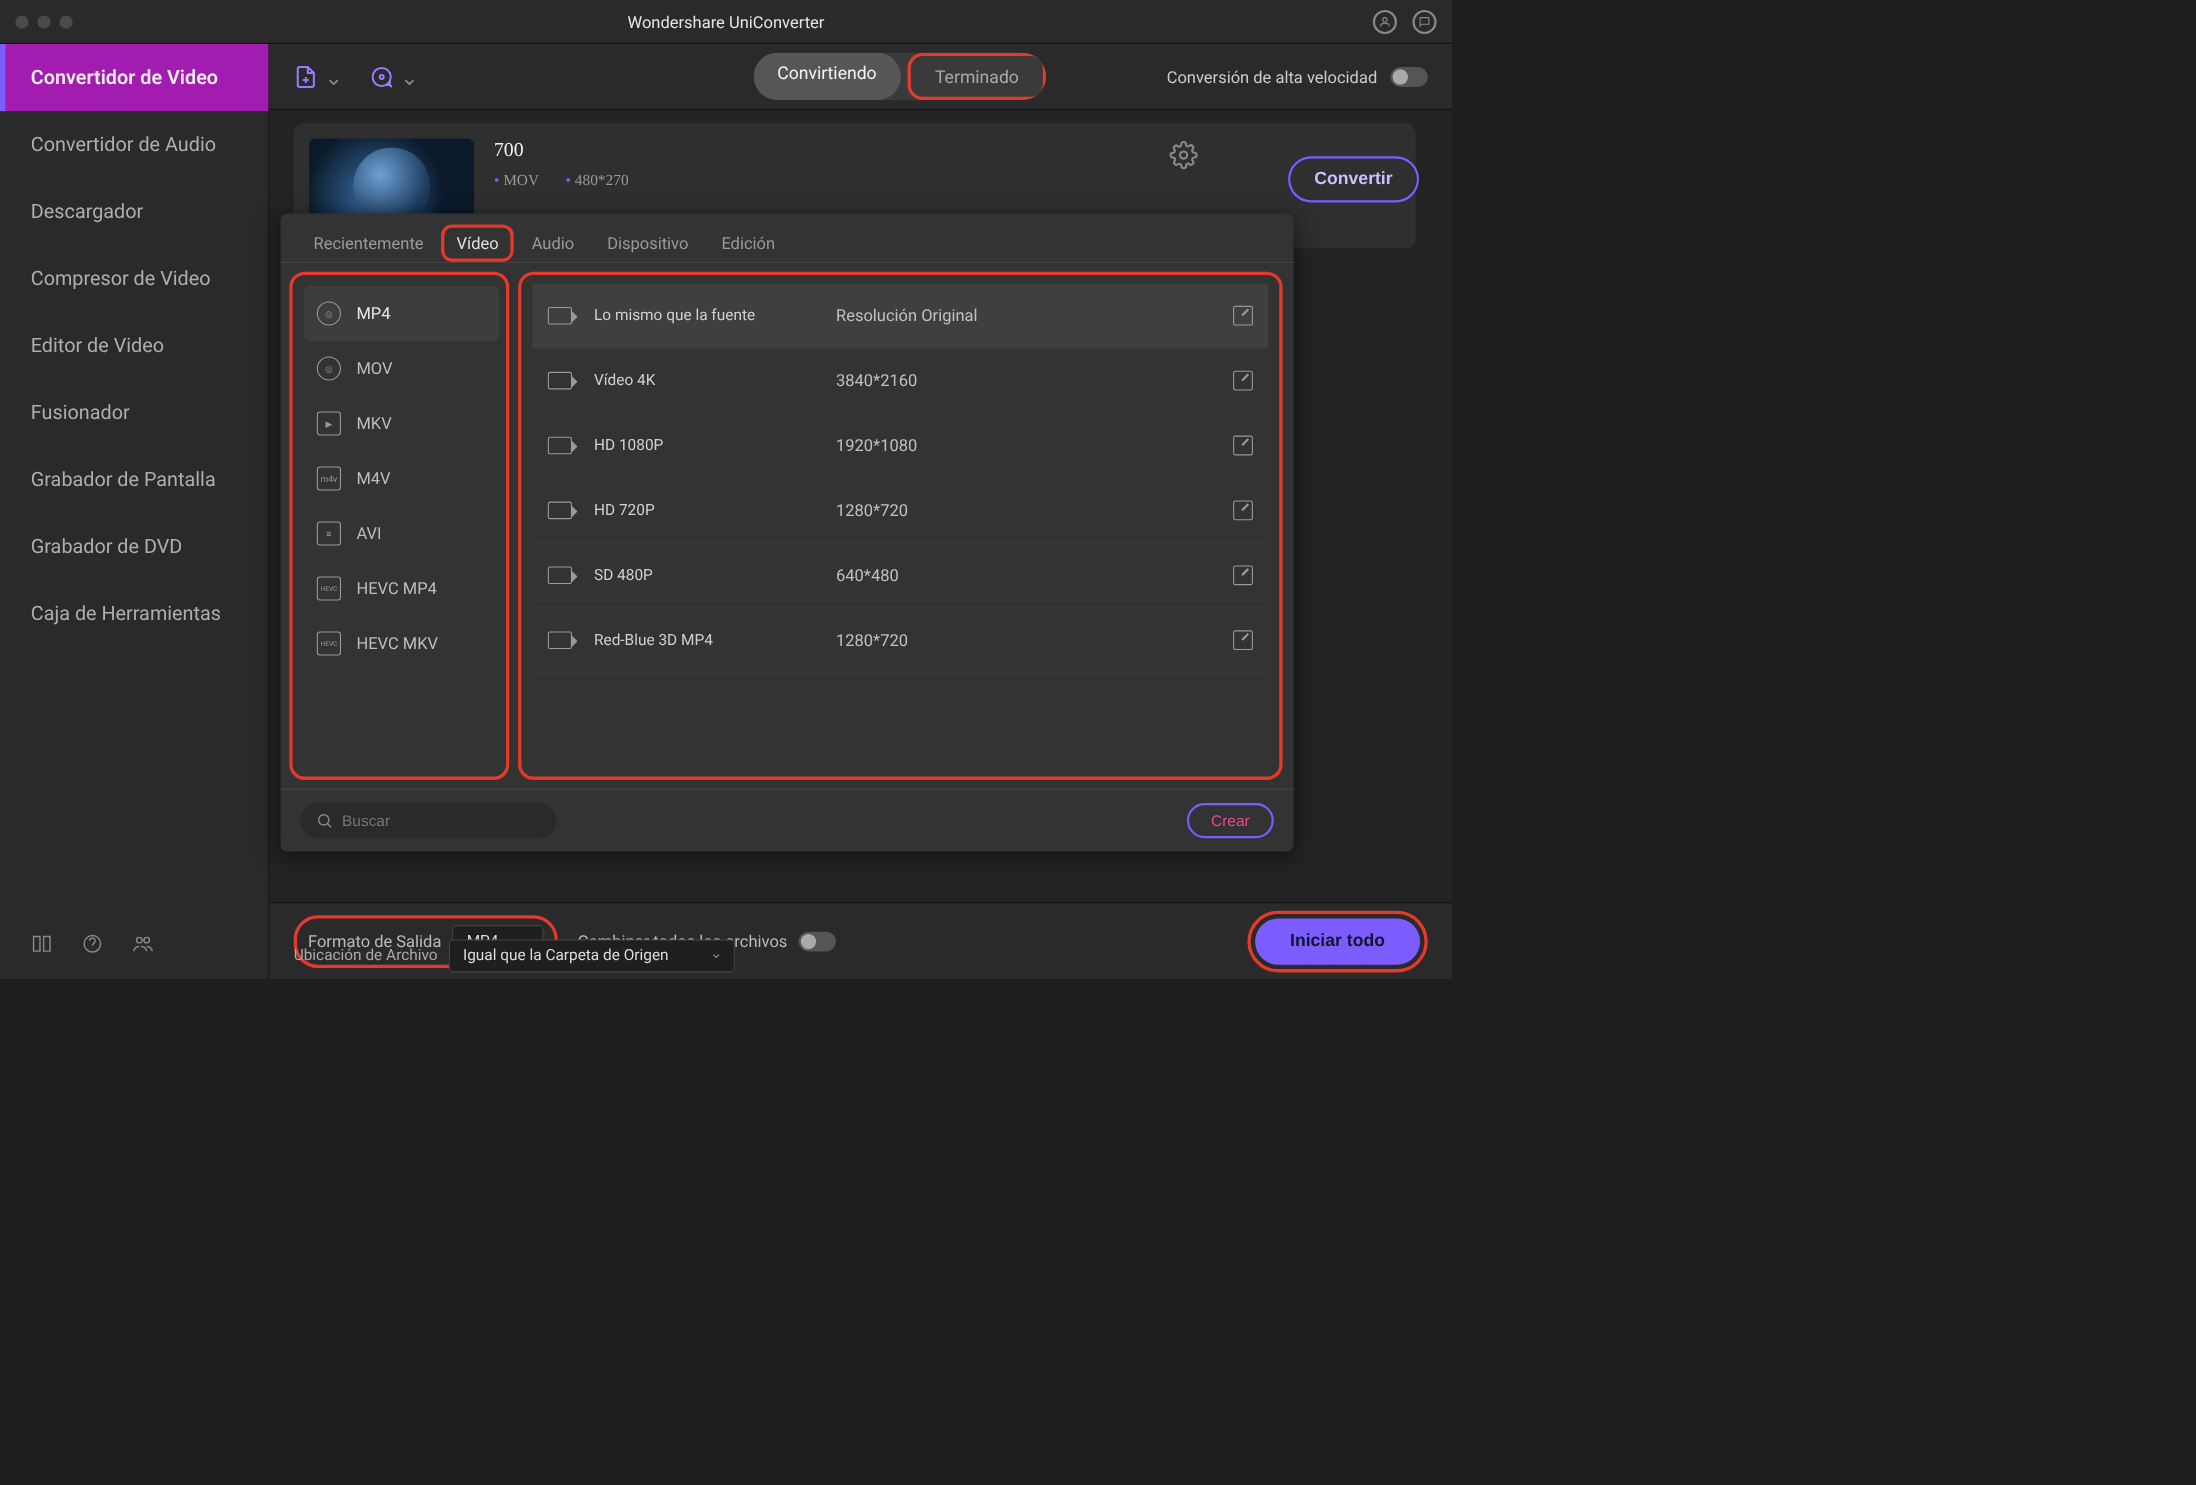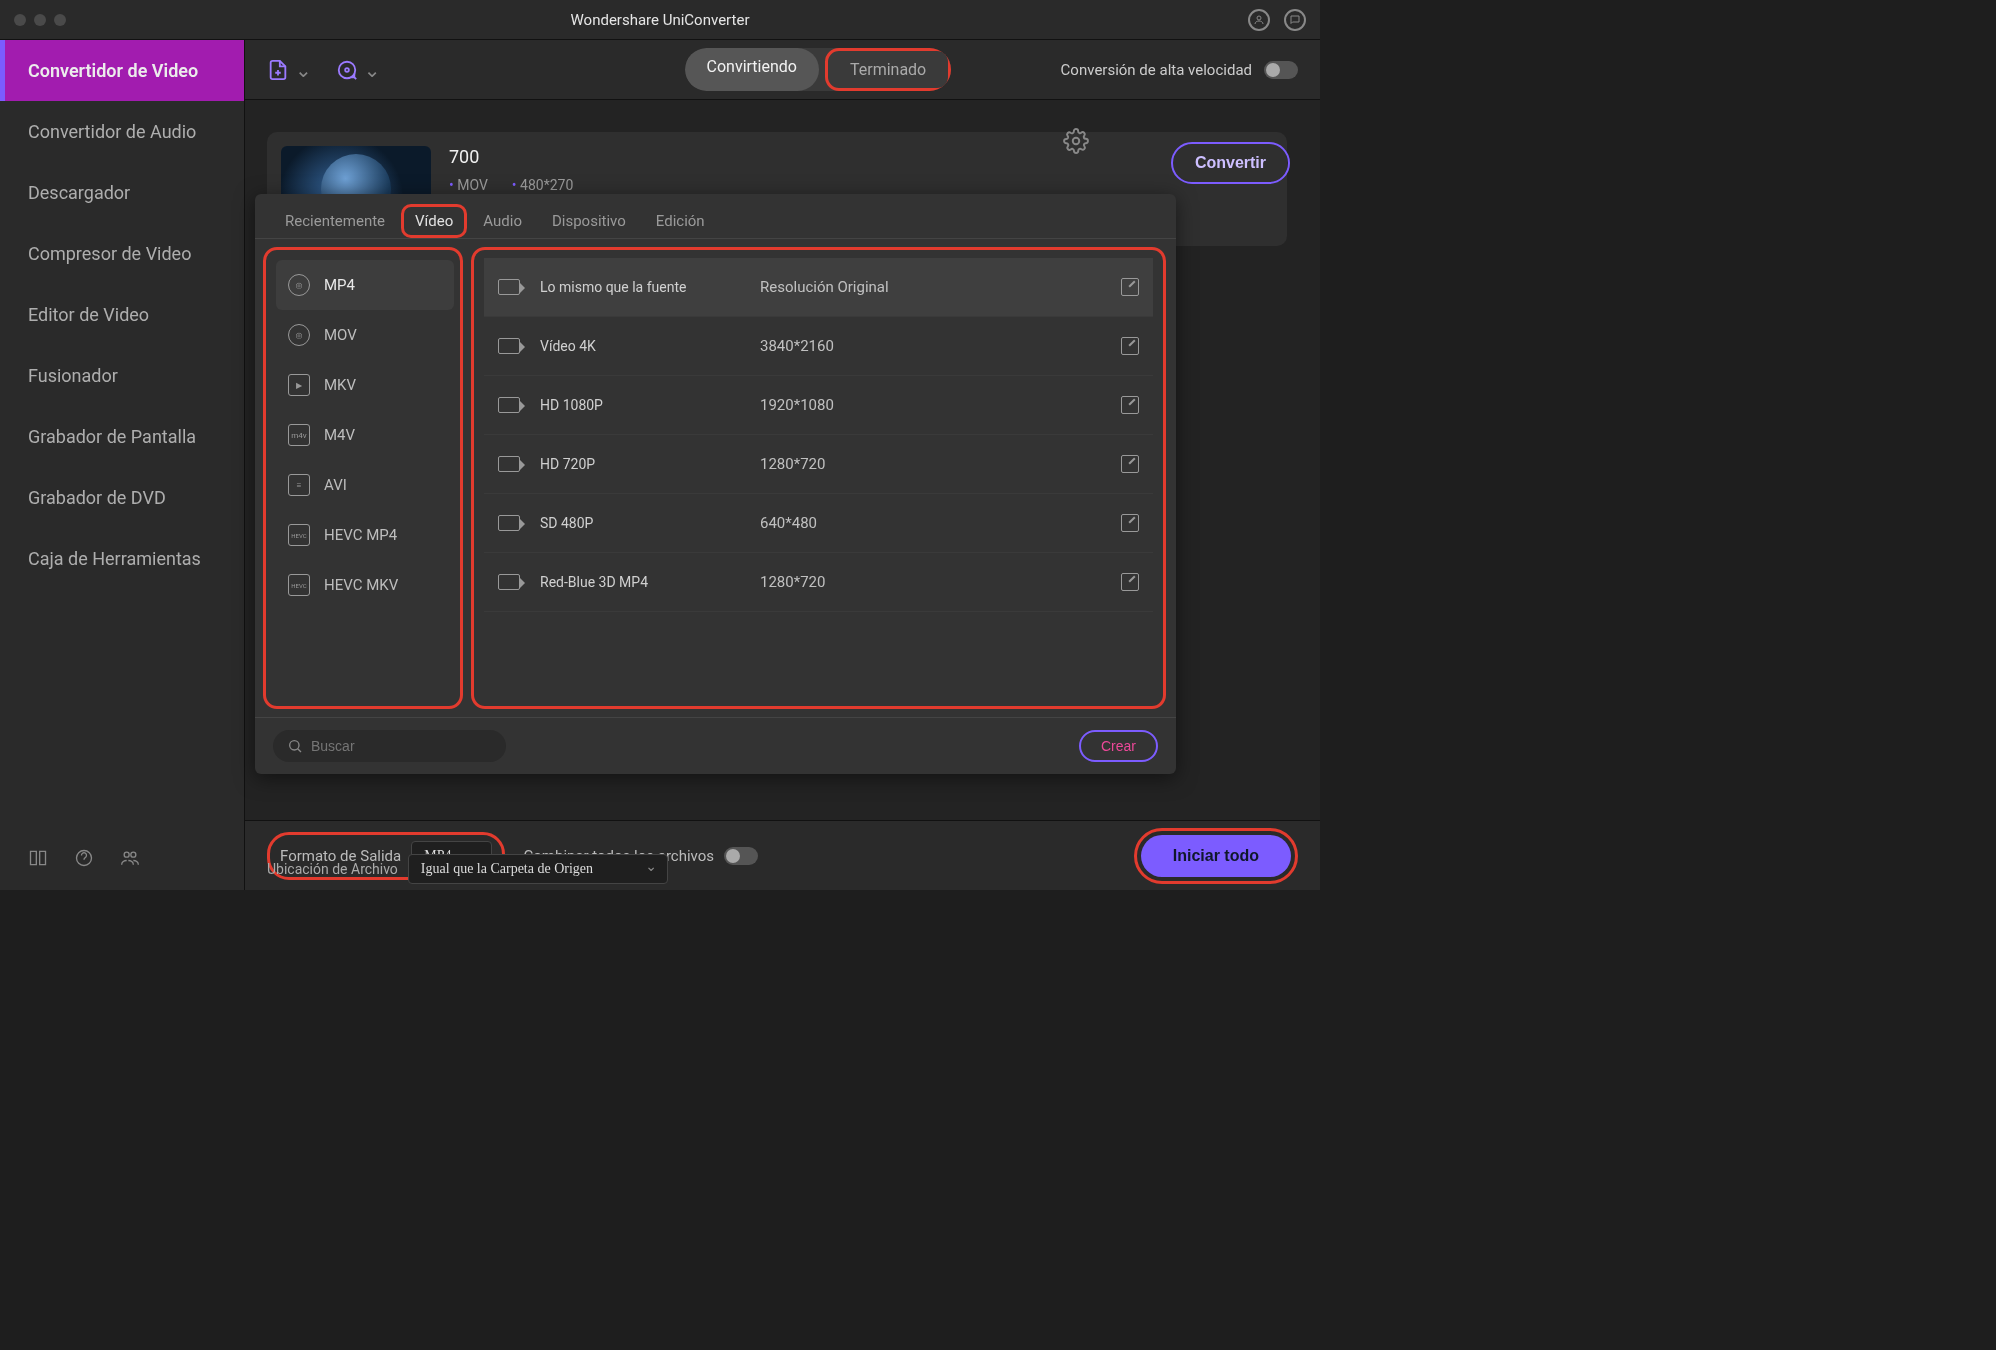--- a/index.html
+++ b/index.html
@@ -72,9 +72,9 @@
   .toggle::after { content:""; position:absolute; width:14px; height:14px; background:#aaa; border-radius:50%; top:2px; left:2px;}
   .content { position: relative; flex:1; }
   .card {
-    position: absolute; top: 32px; left: 22px;
+    position: absolute; top: 12px; left: 22px;
     width: 1020px; background: #2f2f2f; border-radius: 10px;
-    padding: 14px; display: flex; gap: 18px;
+    padding: 14px; display: flex; gap: 18px; font-family: Liberation Serif, serif;
   }
   .thumb { width: 150px; height: 86px; background: radial-gradient(circle at 40% 60%, #3a6ea8 0%, #0b1a2a 60%); border-radius: 6px; display:flex; align-items:center; justify-content:center;}
   .thumb .globe { width: 70px; height:70px; border-radius:50%; background: radial-gradient(circle at 35% 35%, #6ea0d4, #1a3a5a 70%);}

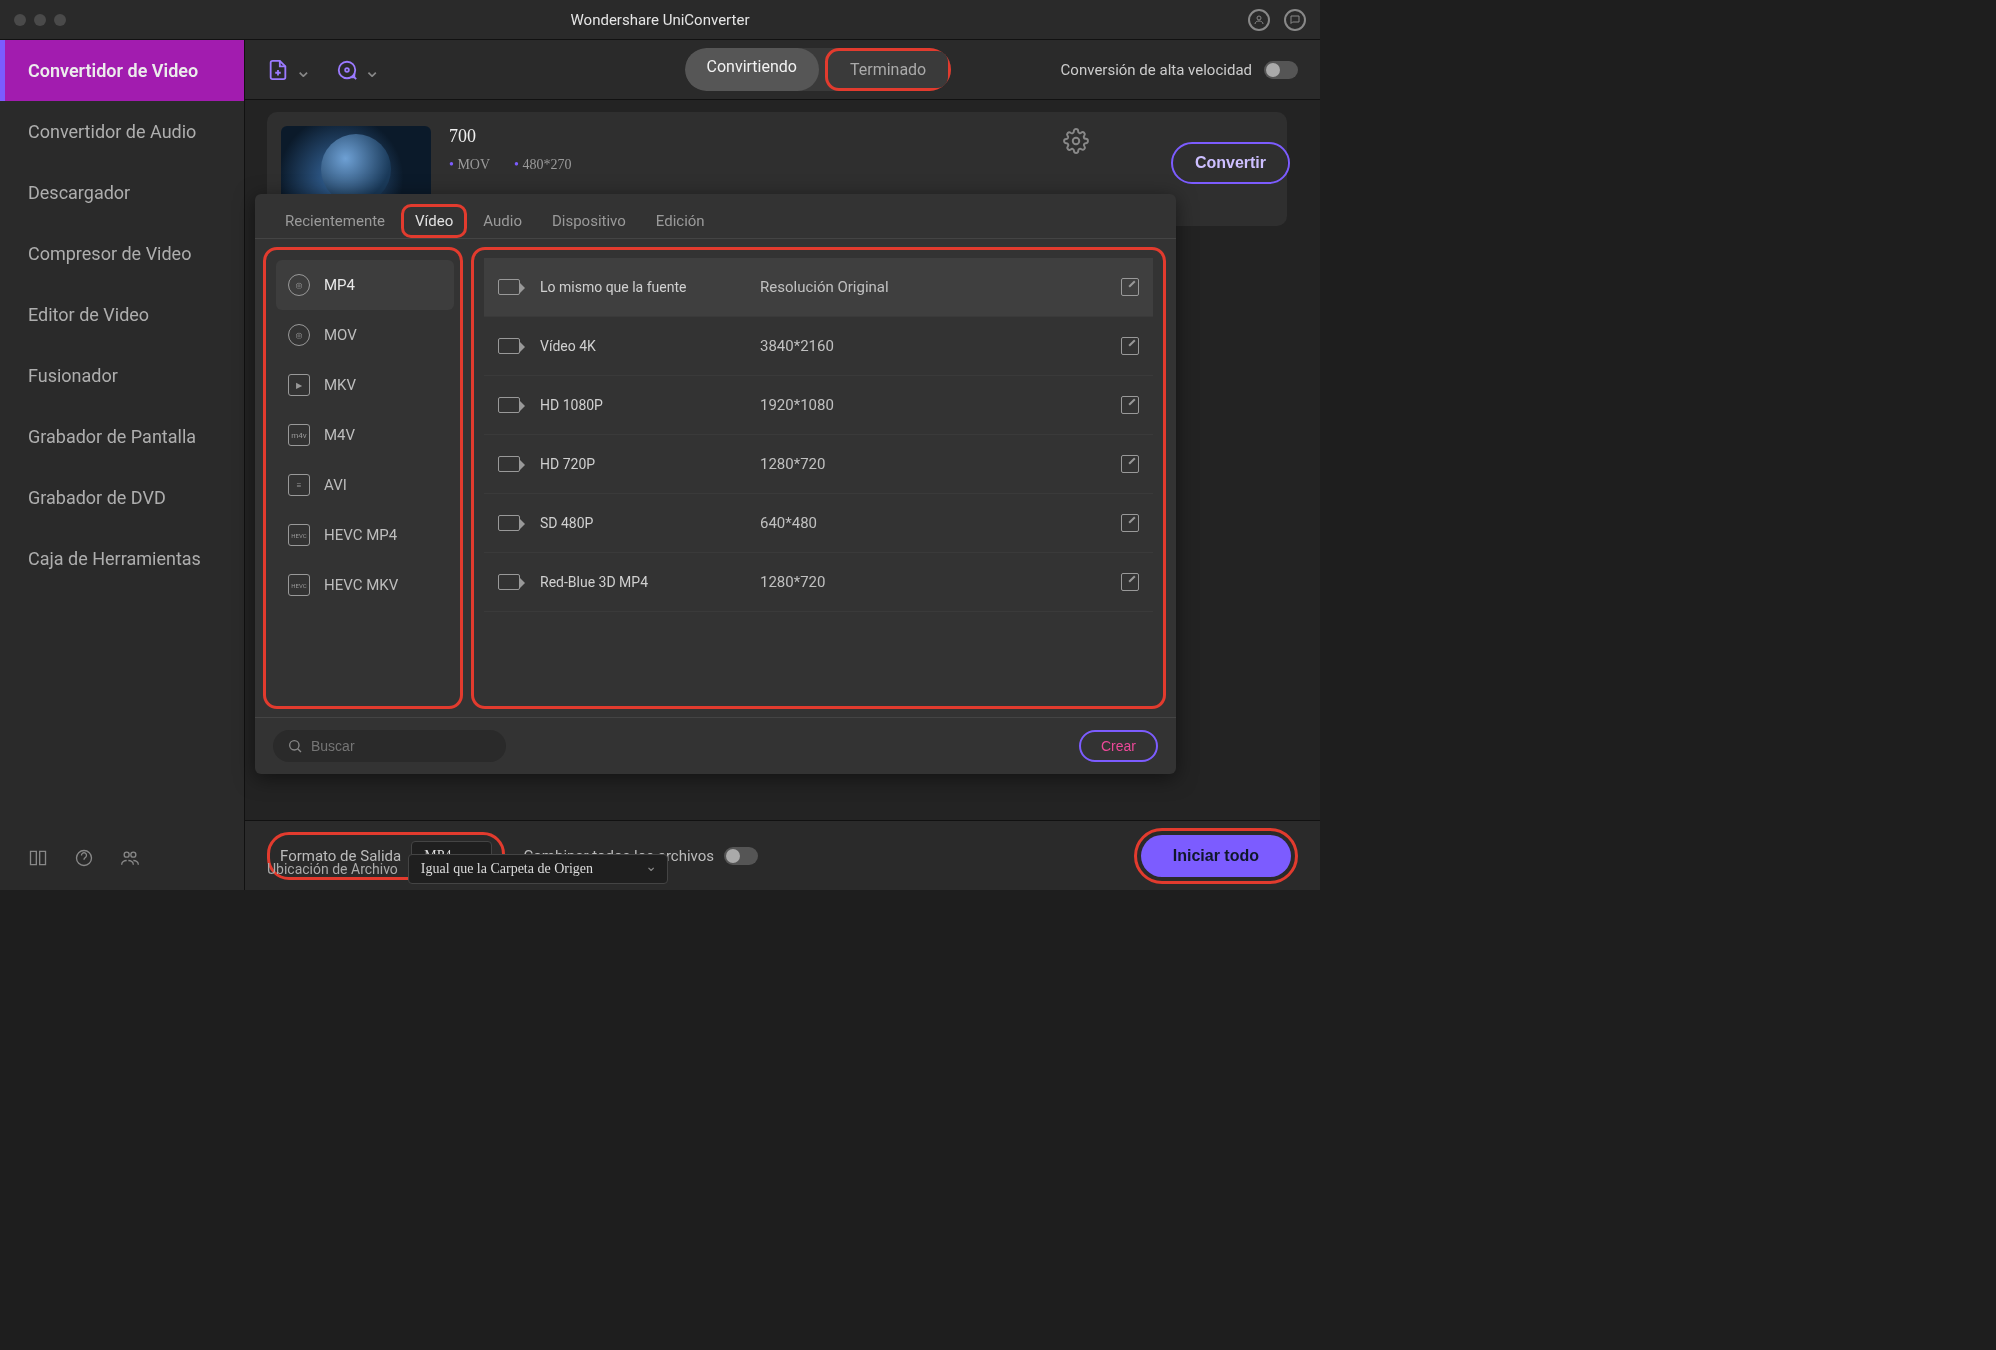--- a/index.html
+++ b/index.html
@@ -132,7 +132,7 @@
   }
   .out-group{ display:flex; align-items:center; gap:10px; font-size:15px; color:#bbb;}
   .out-group.hl{ border:3px solid #e23b2e; border-radius:22px; padding:6px 10px;}
-  .out-select{ background:#1f1f1f; color:#ddd; padding:6px 40px 6px 12px; border-radius:4px; position:relative; border:1px solid #444; font-size:14px;font-family:Liberation Serif, serif;}
+  .out-select{ background:#1f1f1f; color:#ddd; padding:6px 40px 6px 12px; border-radius:4px; position:relative; border:1px solid #444; font-size:14px;}
   .out-select::after{content:"⌄"; position:absolute; right:10px; top:3px; color:#888;}
   .combine{display:flex; align-items:center; gap:10px; color:#bbb; font-size:15px;}
   .start-btn{

